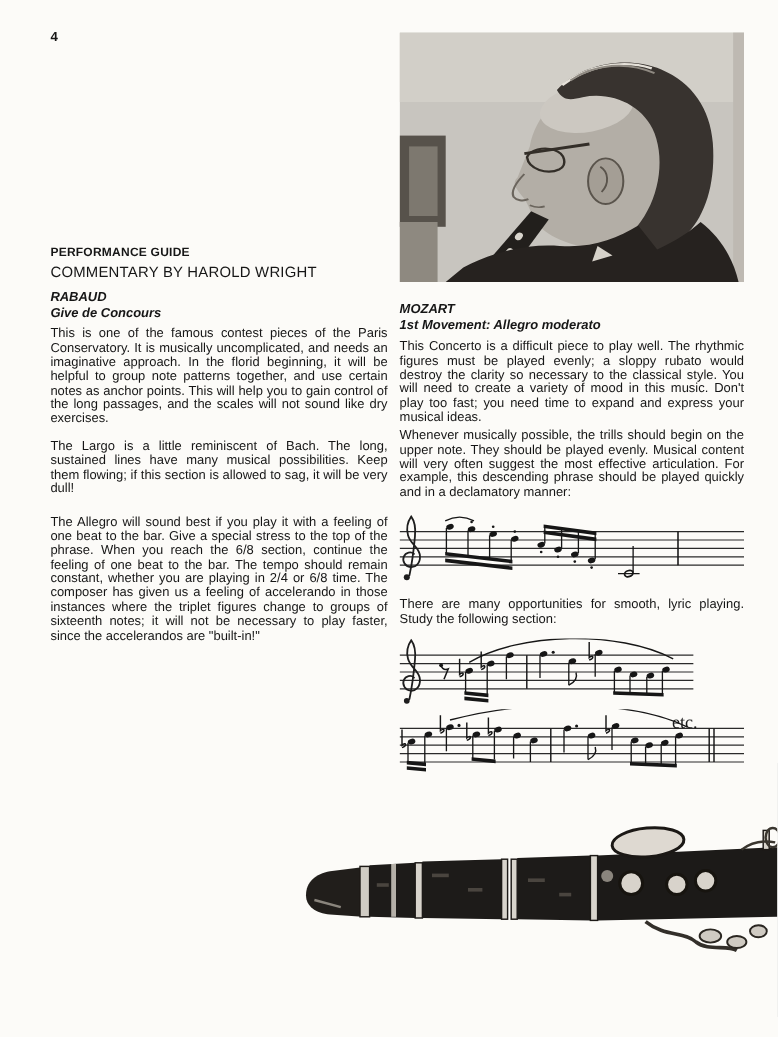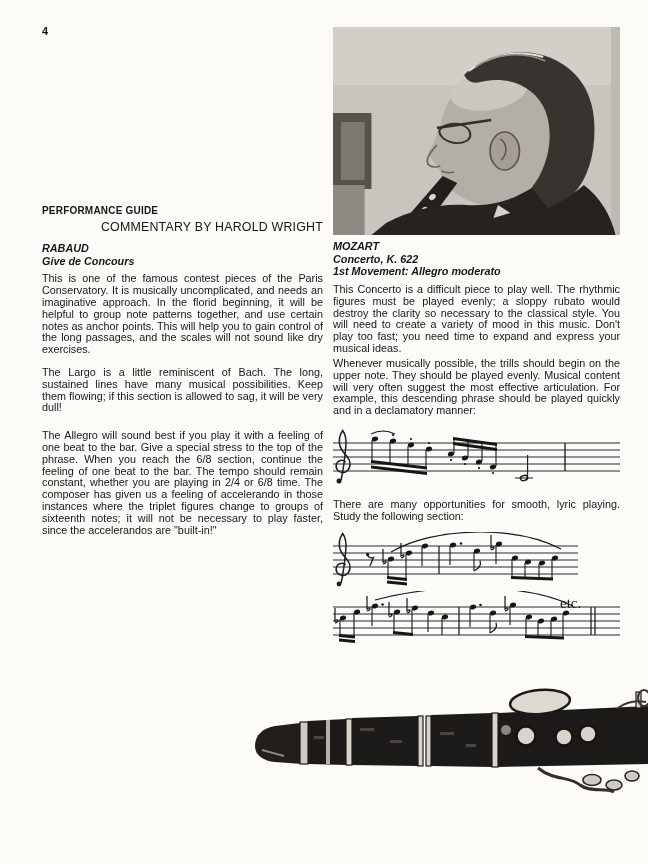--- a/index.html
+++ b/index.html
@@ -12,7 +12,7 @@
   .leftcol{position:absolute;left:42px;top:202px;width:281px;}
   .rightcol{position:absolute;left:333px;top:0;width:287px;height:700px;}
   h1.title{margin:0;font-size:10px;line-height:17px;font-weight:bold;letter-spacing:.2px;}
-  h2.subtitle{margin:1px 0 0 0;font-size:12.4px;line-height:14px;font-weight:normal;letter-spacing:.2px;text-align:right;}
+  h2.subtitle{margin:1px 0 0 0;font-size:12.4px;line-height:14px;font-weight:normal;letter-spacing:.2px;}
   .sechead{margin-top:8px;font-size:10.8px;line-height:12.7px;font-weight:bold;}
   .sechead div{margin:0;font-style:italic;}
   p.body{margin:0;font-size:10.8px;line-height:11.8px;text-align:justify;}

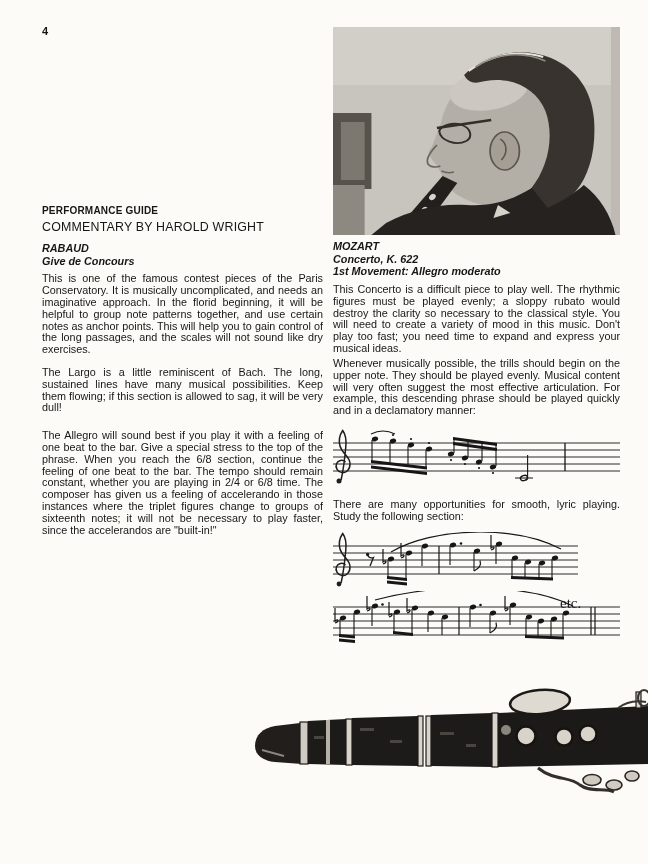--- a/index.html
+++ b/index.html
@@ -88,7 +88,7 @@
       <polygon points="146,178 157,186 142,191" fill="#d6d2ca"></polygon>
     </svg>
 
-    <div class="rc rheads sechead" style="margin-top:0;">
+    <div class="rc rheads sechead" style="margin-top:12px;">
       <div>MOZART</div>
       <div>Concerto, K. 622</div>
       <div>1st Movement: Allegro moderato</div>

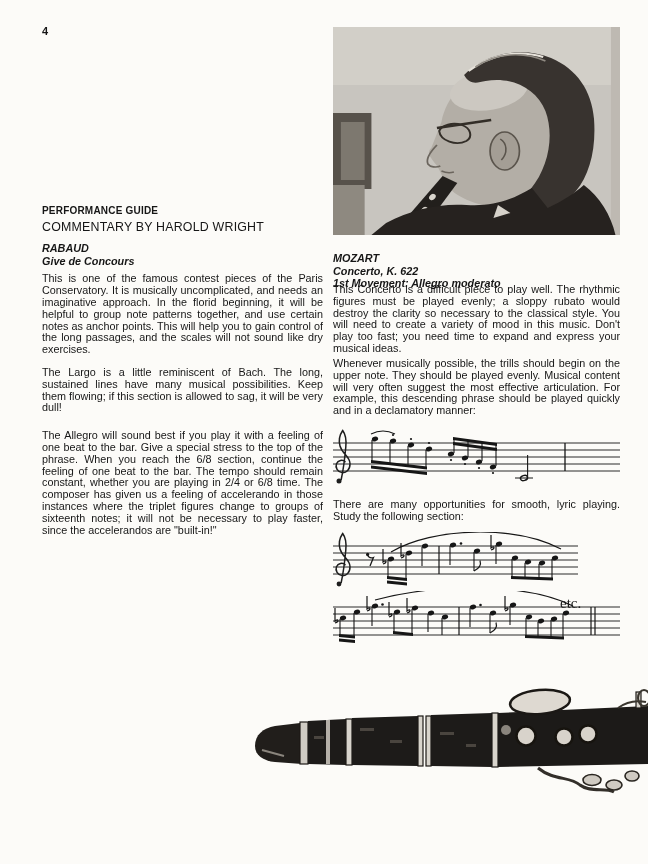--- a/index.html
+++ b/index.html
@@ -90,7 +90,6 @@
 
     <div class="rc rheads sechead" style="margin-top:12px;">
       <div>MOZART</div>
-      <div>Concerto, K. 622</div>
       <div>1st Movement: Allegro moderato</div>
     </div>
 

